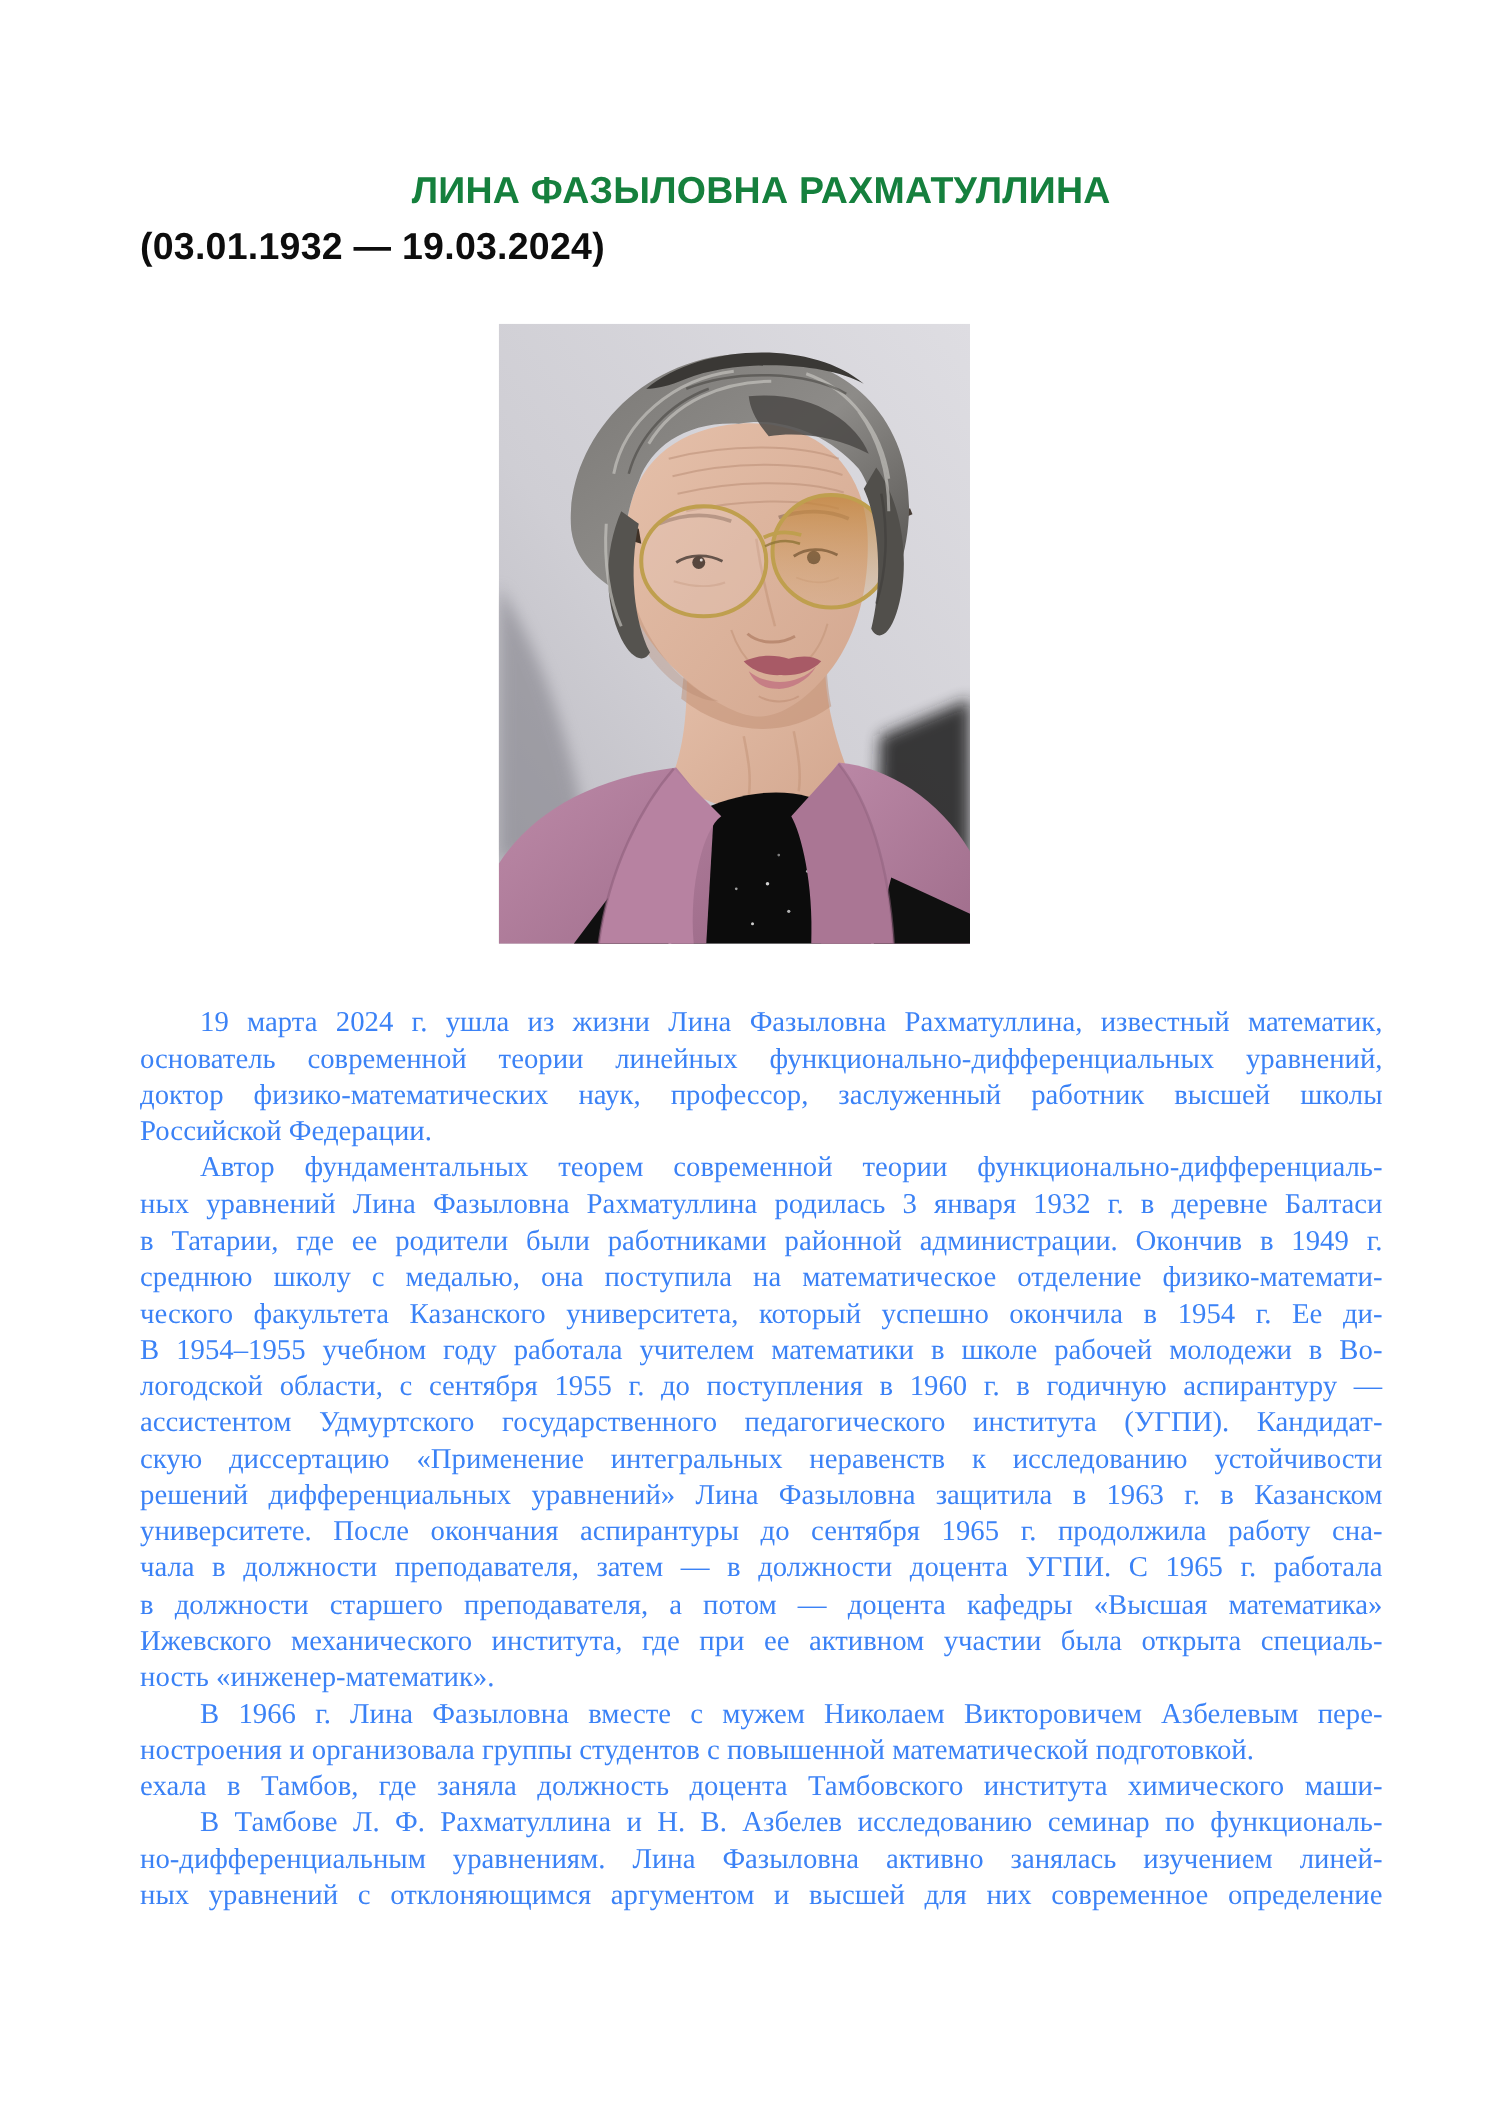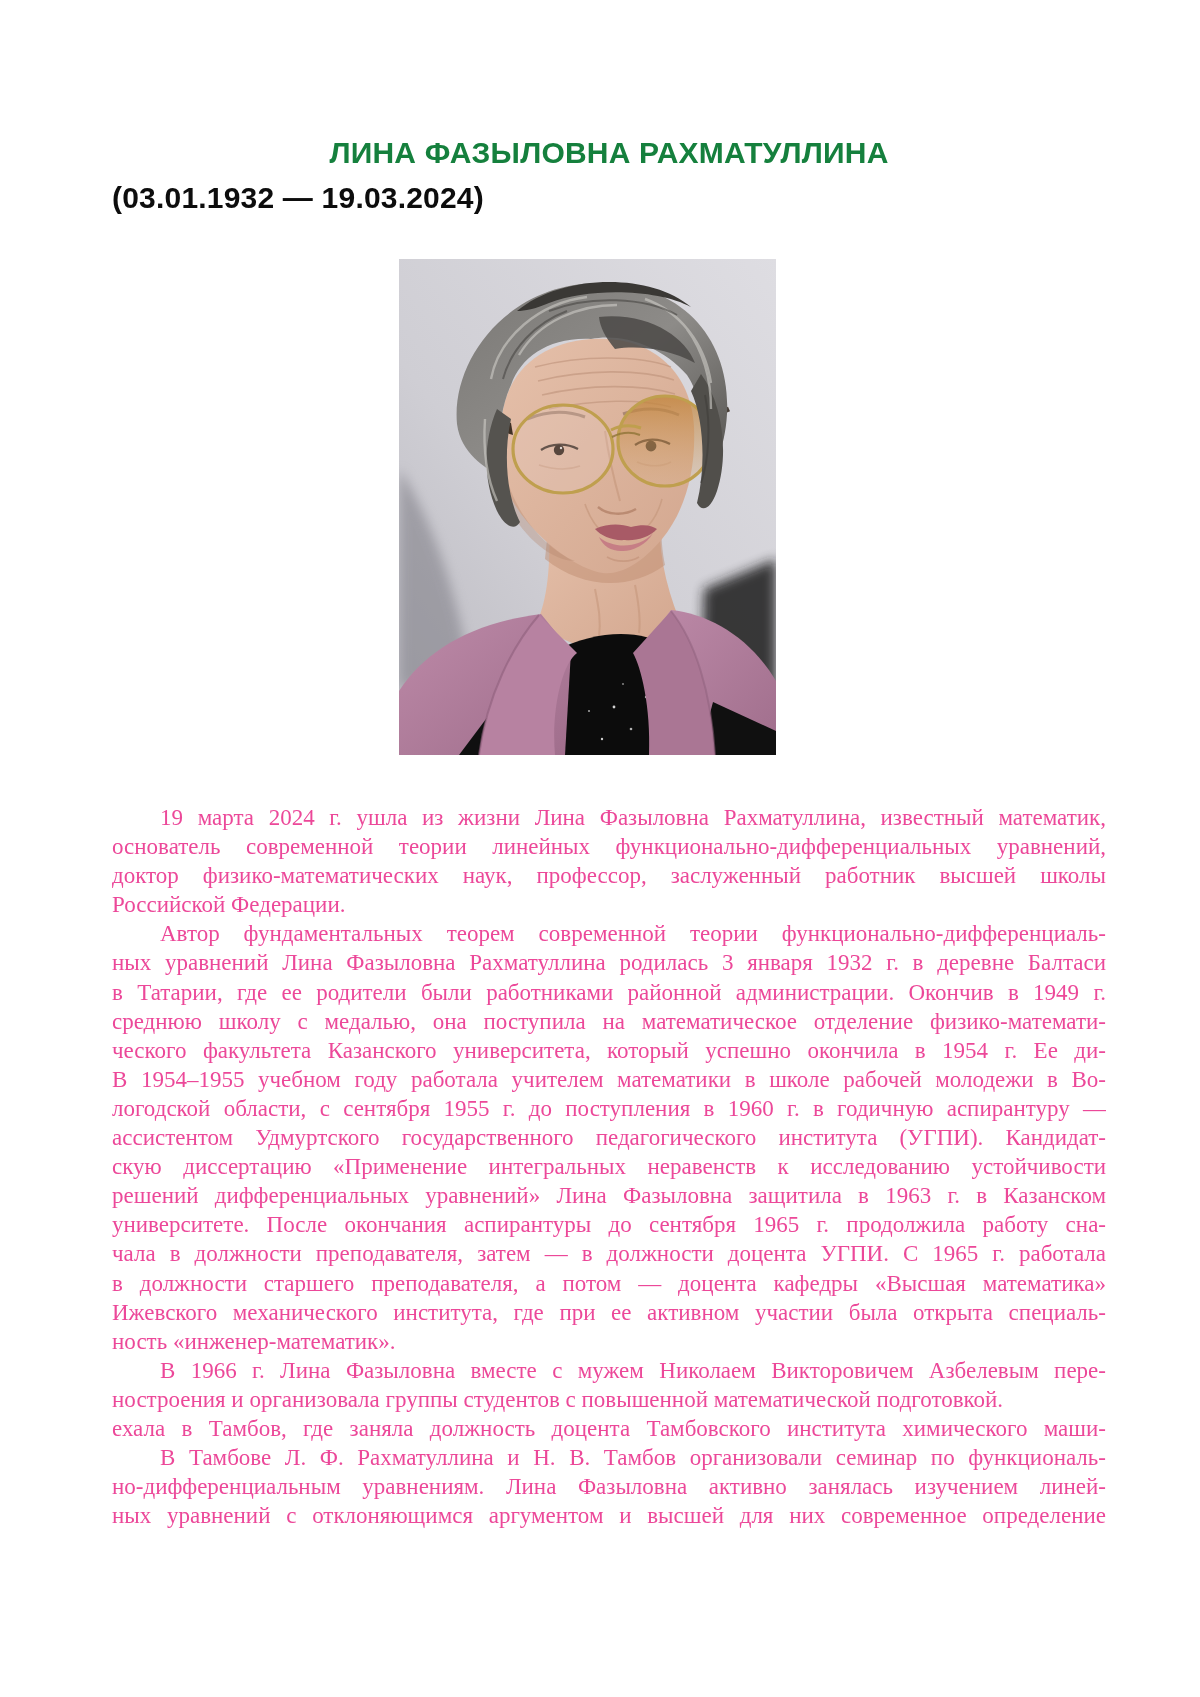--- a/index.html
+++ b/index.html
@@ -44,7 +44,7 @@
     left:112px;top:803px;width:994px;
     font-size:23px;
     line-height:29.1px;
-    color:#ec4899;
+    color:#3b82f6;
   }
   .para{margin:0;padding:0;}
   .line{

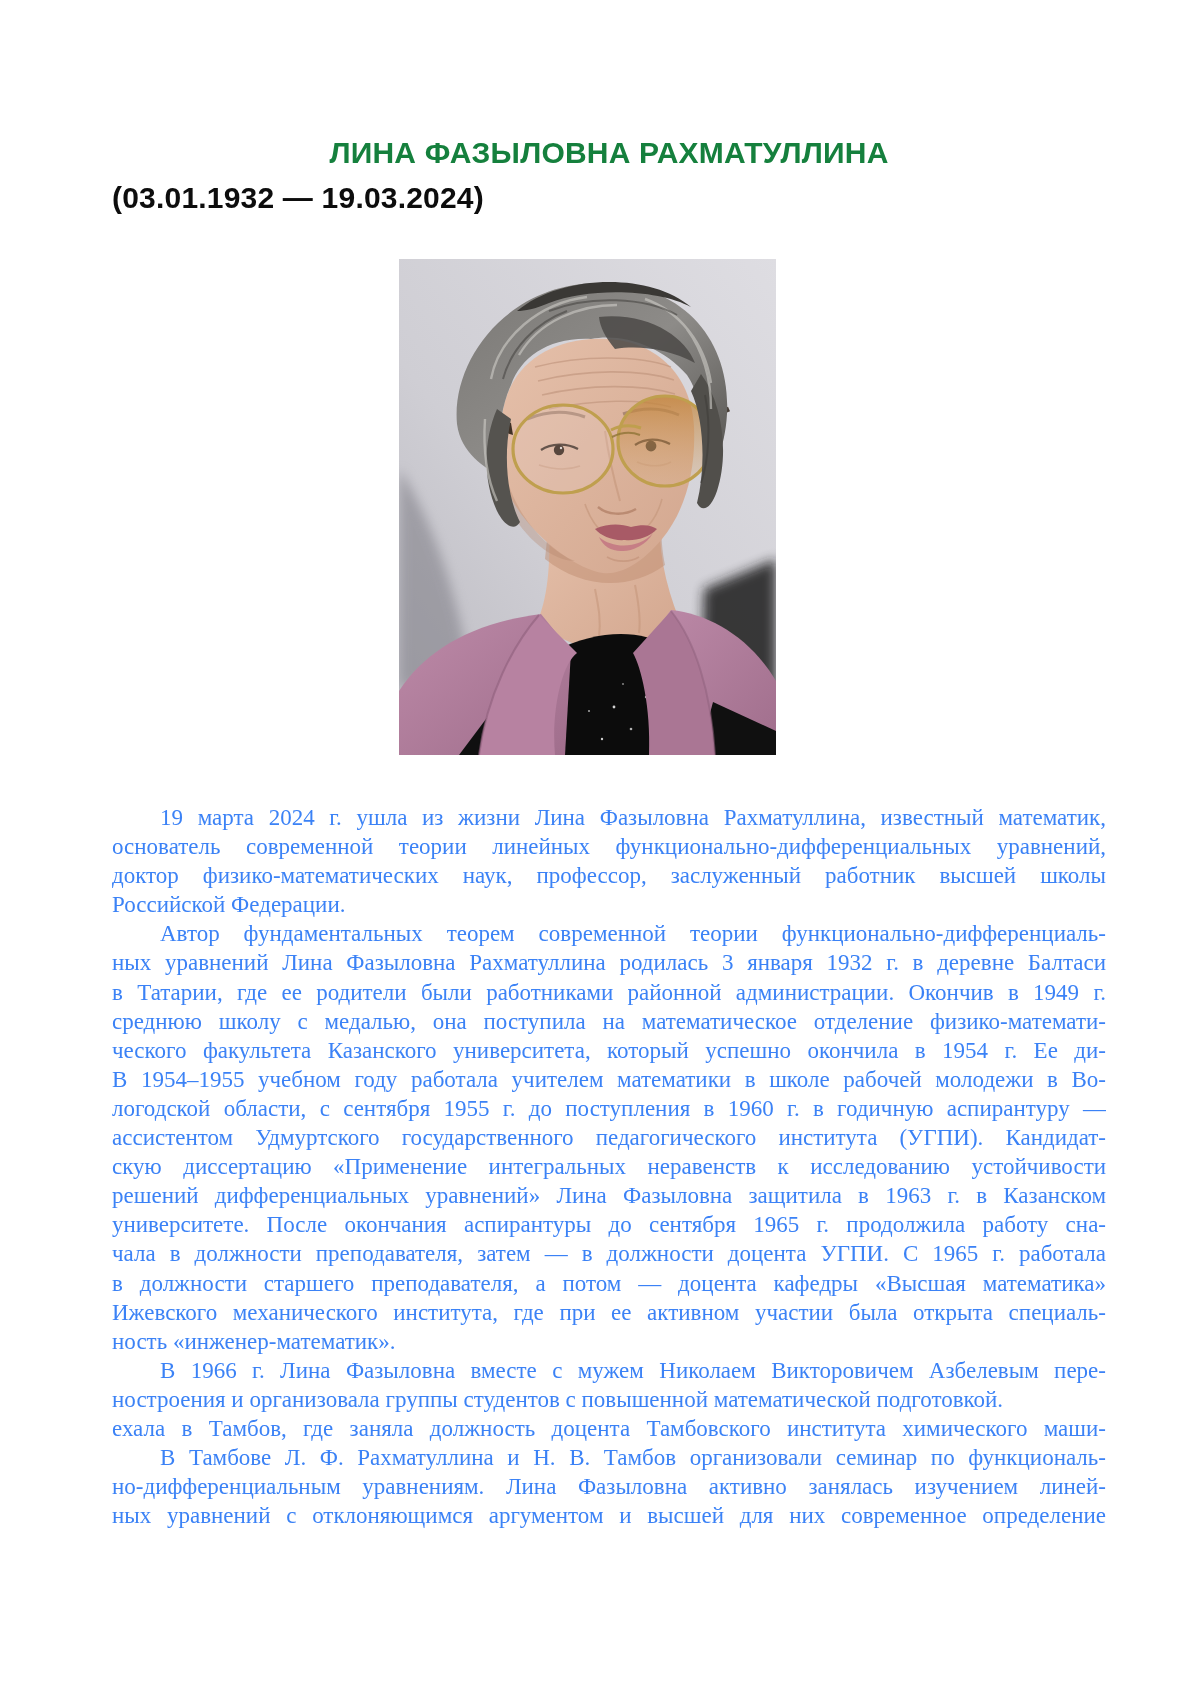--- a/index.html
+++ b/index.html
@@ -225,7 +225,7 @@
         <div class="line">ехала в Тамбов, где заняла должность доцента Тамбовского института химического маши-</div>
       </div>
       <div class="para">
-        <div class="line first">В Тамбове Л. Ф. Рахматуллина и Н. В. Тамбов организовали семинар по функциональ-</div>
+        <div class="line first">В Тамбове Л. Ф. Рахматуллина и Н. В. Азбелев исследованию семинар по функциональ-</div>
         <div class="line">но-дифференциальным уравнениям. Лина Фазыловна активно занялась изучением линей-</div>
         <div class="line">ных уравнений с отклоняющимся аргументом и высшей для них современное определение</div>
       </div>

